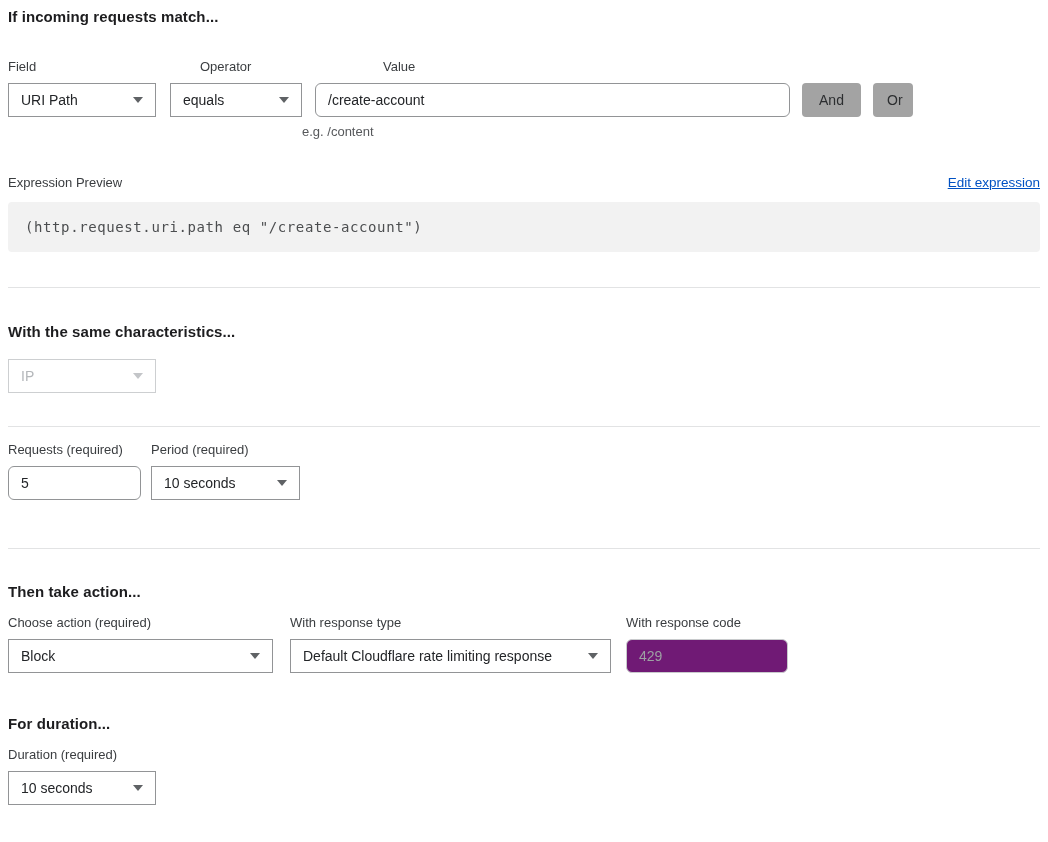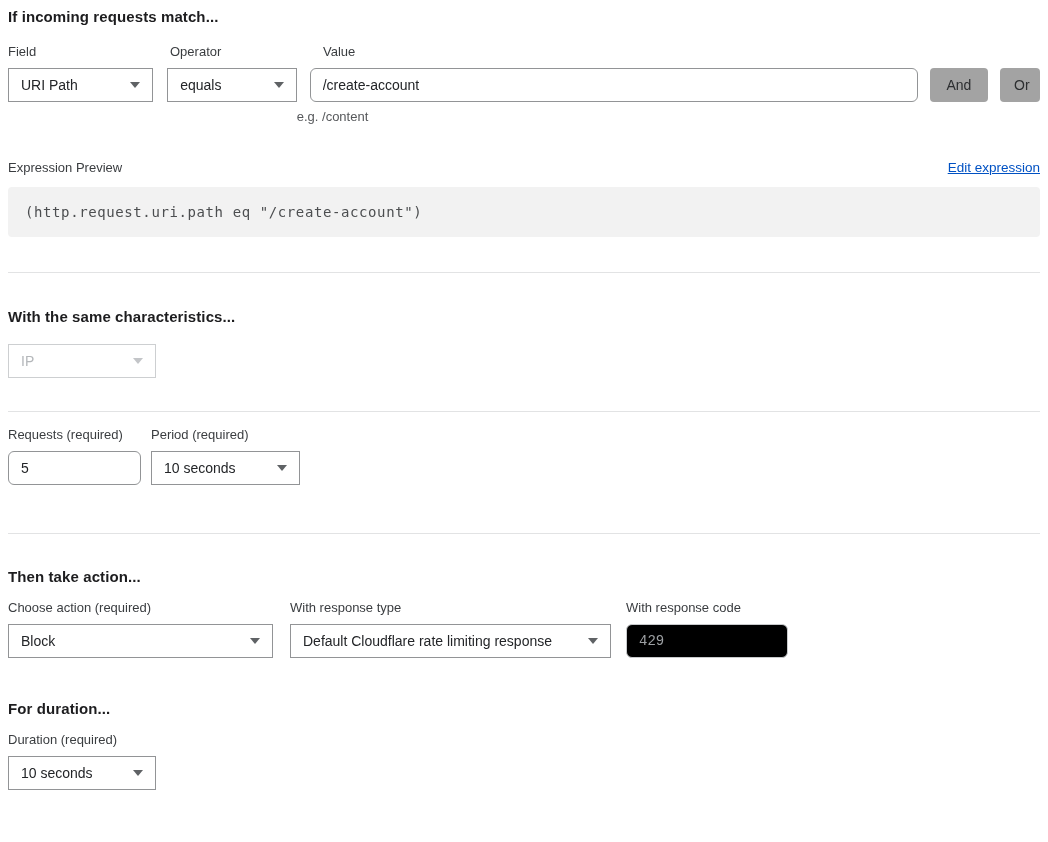--- a/index.html
+++ b/index.html
@@ -127,7 +127,7 @@
   
   .labels-row-1 .field-label:nth-child(1) { width: 162px; }
   .labels-row-1 .field-label:nth-child(2) { width: 153px; }
-  .labels-row-1 { margin-top: 19px; }
+  .labels-row-1 { margin-top: 34px; gap: 30px; }
   .inputs-row-1 { margin-top: 9px; }
   .w-field { width: 148px; }
   .w-operator { width: 132px; margin-left: 14px; }

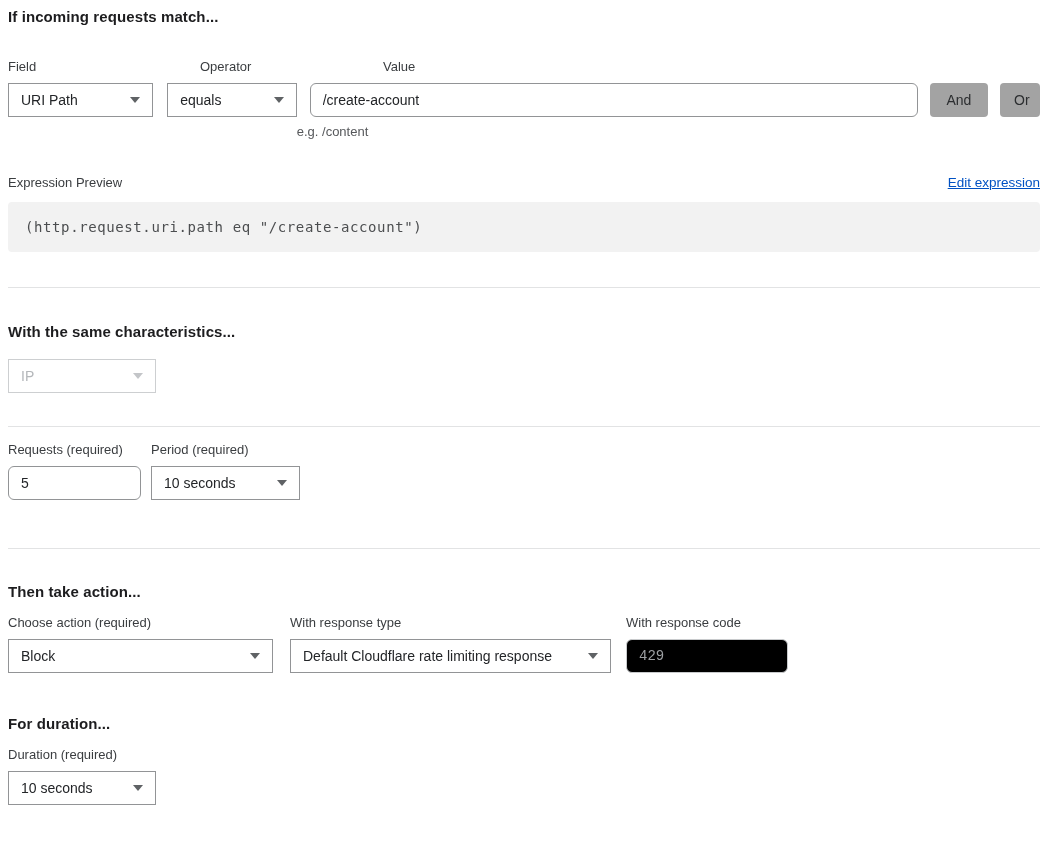--- a/index.html
+++ b/index.html
@@ -131,7 +131,7 @@
   .inputs-row-1 { margin-top: 9px; }
   .w-field { width: 148px; }
   .w-operator { width: 132px; margin-left: 14px; }
-  .w-value { width: 608px; margin-left: 13px; }
+  .w-value { width: 475px; margin-left: 13px; }
   .btn-and { margin-left: 12px; width: 59px; }
   .btn-or { margin-left: 12px; width: 40px; }
 

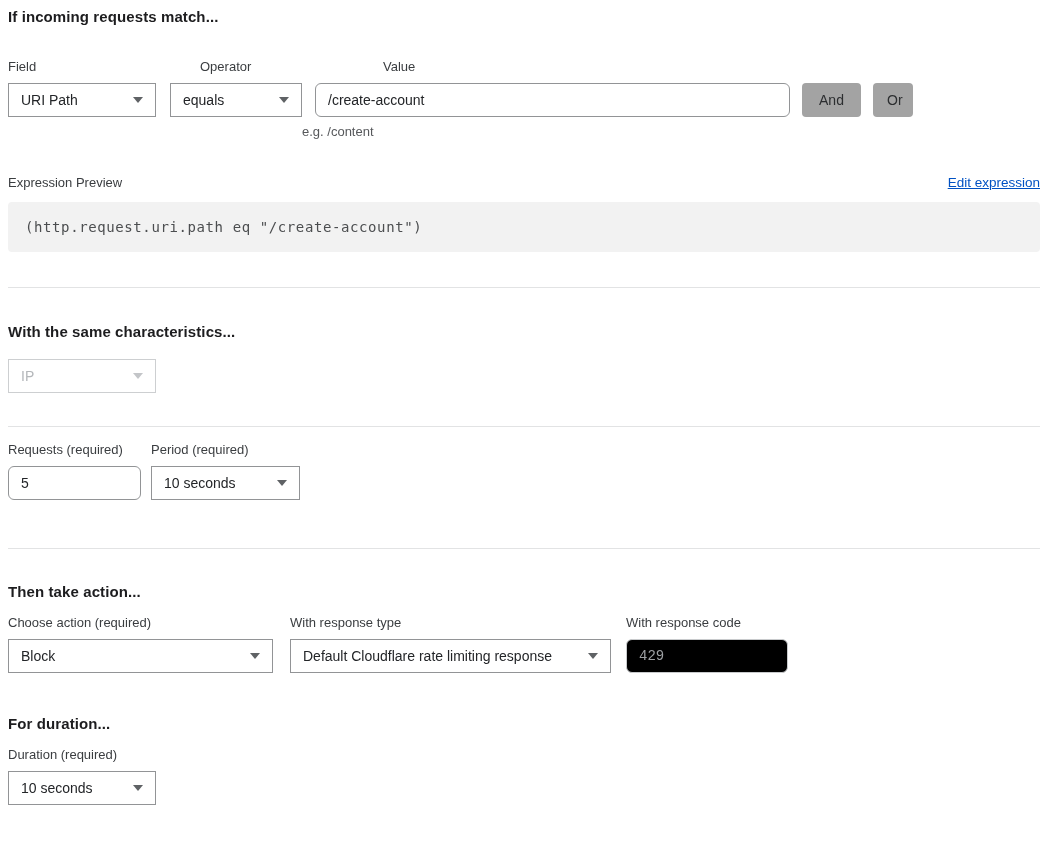--- a/index.html
+++ b/index.html
@@ -67,10 +67,9 @@
     background: #fff;
   }
   input.text-input:disabled {
-    background: #000000;
+    background: #701a75;
     border-color: #c8cacc;
     color: #9da0a3;
-    font-family: Liberation Mono, monospace;
   }
 
   .btn {

